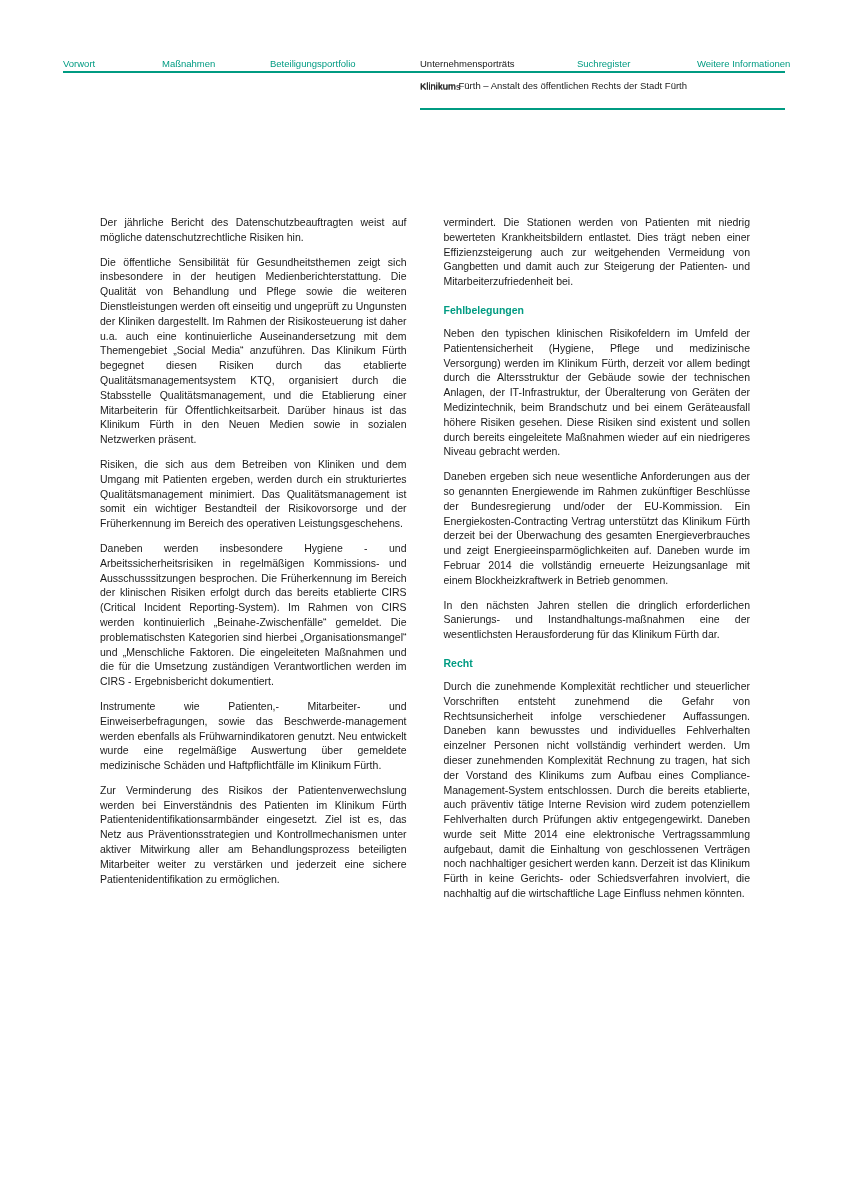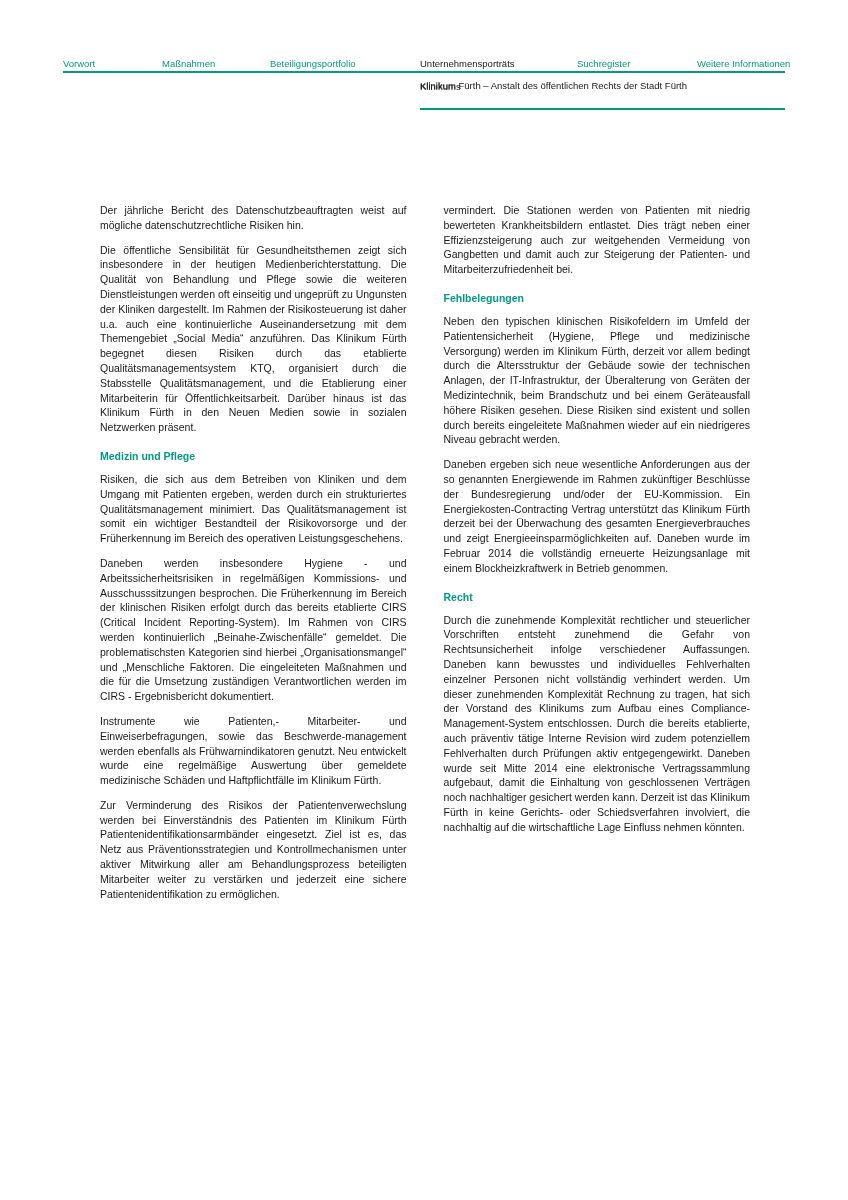--- a/index.html
+++ b/index.html
@@ -64,7 +64,7 @@
     font-weight: bold;
     color: #009B82;
   }
-  .col > :first-child { margin-top: 0; }
+  .col > :first-child { margin-top: 12px; }
   
   .page-number {
     position: absolute;

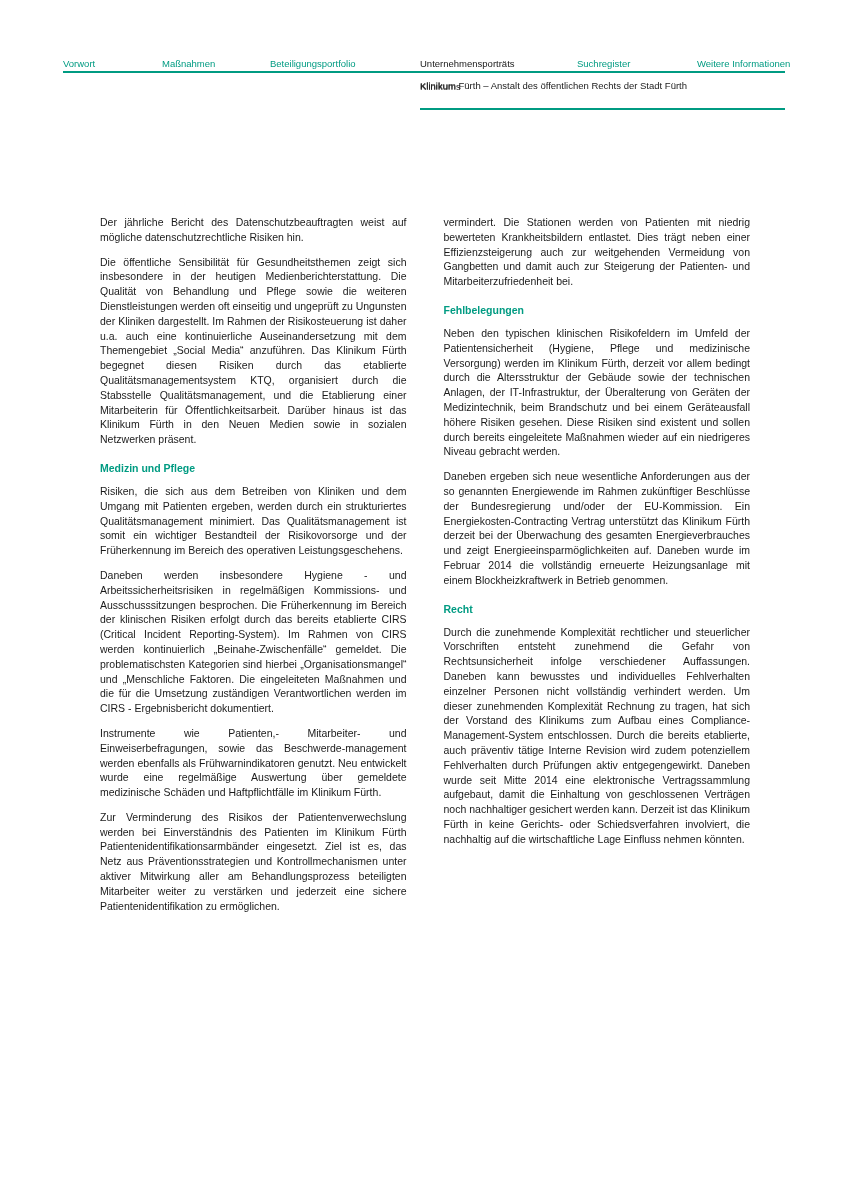--- a/index.html
+++ b/index.html
@@ -100,7 +100,6 @@
     <div class="col">
       <p>Der jährliche Bericht des Datenschutzbeauftragten weist auf mögliche datenschutzrechtliche Risiken hin.</p>
       <p>Die öffentliche Sensibilität für Gesundheitsthemen zeigt sich insbesondere in der heutigen Medienberichterstattung. Die Qualität von Behandlung und Pflege sowie die weiteren Dienstleistungen werden oft einseitig und ungeprüft zu Ungunsten der Kliniken dargestellt. Im Rahmen der Risikosteuerung ist daher u.a. auch eine kontinuierliche Auseinandersetzung mit dem Themengebiet „Social Media“ anzuführen. Das Klinikum Fürth begegnet diesen Risiken durch das etablierte Qualitätsmanagementsystem KTQ, organisiert durch die Stabsstelle Qualitätsmanagement, und die Etablierung einer Mitarbeiterin für Öffentlichkeitsarbeit. Darüber hinaus ist das Klinikum Fürth in den Neuen Medien sowie in sozialen Netzwerken präsent.</p>
-      <h3>Medizin und Pflege</h3>
       <p>Risiken, die sich aus dem Betreiben von Kliniken und dem Umgang mit Patienten ergeben, werden durch ein strukturiertes Qualitätsmanagement minimiert. Das Qualitätsmanagement ist somit ein wichtiger Bestandteil der Risikovorsorge und der Früherkennung im Bereich des operativen Leistungsgeschehens.</p>
       <p>Daneben werden insbesondere Hygiene - und Arbeitssicherheitsrisiken in regelmäßigen Kommissions- und Ausschusssitzungen besprochen. Die Früherkennung im Bereich der klinischen Risiken erfolgt durch das bereits etablierte CIRS (Critical Incident Reporting-System). Im Rahmen von CIRS werden kontinuierlich „Beinahe-Zwischenfälle“ gemeldet. Die problematischsten Kategorien sind hierbei „Organisationsmangel“ und „Menschliche Faktoren. Die eingeleiteten Maßnahmen und die für die Umsetzung zuständigen Verantwortlichen werden im CIRS - Ergebnisbericht dokumentiert.</p>
       <p>Instrumente wie Patienten,- Mitarbeiter- und Einweiserbefragungen, sowie das Beschwerde-management werden ebenfalls als Frühwarnindikatoren genutzt. Neu entwickelt wurde eine regelmäßige Auswertung über gemeldete medizinische Schäden und Haftpflichtfälle im Klinikum Fürth.</p>

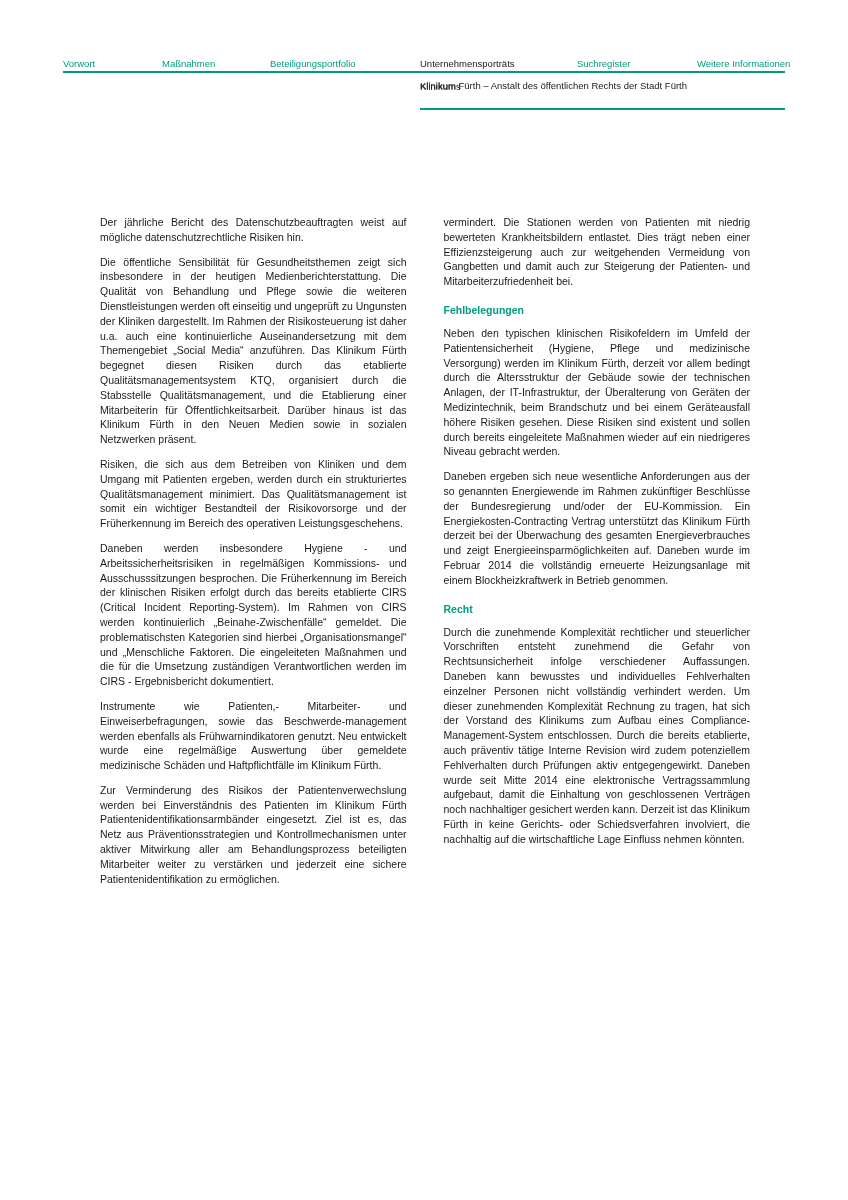--- a/index.html
+++ b/index.html
@@ -111,6 +111,7 @@
       <h3>Fehlbelegungen</h3>
       <p>Neben den typischen klinischen Risikofeldern im Umfeld der Patientensicherheit (Hygiene, Pflege und medizinische Versorgung) werden im Klinikum Fürth, derzeit vor allem bedingt durch die Altersstruktur der Gebäude sowie der technischen Anlagen, der IT-Infrastruktur, der Überalterung von Geräten der Medizintechnik, beim Brandschutz und bei einem Geräteausfall höhere Risiken gesehen. Diese Risiken sind existent und sollen durch bereits eingeleitete Maßnahmen wieder auf ein niedrigeres Niveau gebracht werden.</p>
       <p>Daneben ergeben sich neue wesentliche Anforderungen aus der so genannten Energiewende im Rahmen zukünftiger Beschlüsse der Bundesregierung und/oder der EU-Kommission. Ein Energiekosten-Contracting Vertrag unterstützt das Klinikum Fürth derzeit bei der Überwachung des gesamten Energieverbrauches und zeigt Energieeinsparmöglichkeiten auf. Daneben wurde im Februar 2014 die vollständig erneuerte Heizungsanlage mit einem Blockheizkraftwerk in Betrieb genommen.</p>
+      <p>In den nächsten Jahren stellen die dringlich erforderlichen Sanierungs- und Instandhaltungs-maßnahmen eine der wesentlichsten Herausforderung für das Klinikum Fürth dar.</p>
       <h3>Recht</h3>
       <p>Durch die zunehmende Komplexität rechtlicher und steuerlicher Vorschriften entsteht zunehmend die Gefahr von Rechtsunsicherheit infolge verschiedener Auffassungen. Daneben kann bewusstes und individuelles Fehlverhalten einzelner Personen nicht vollständig verhindert werden. Um dieser zunehmenden Komplexität Rechnung zu tragen, hat sich der Vorstand des Klinikums zum Aufbau eines Compliance-Management-System entschlossen. Durch die bereits etablierte, auch präventiv tätige Interne Revision wird zudem potenziellem Fehlverhalten durch Prüfungen aktiv entgegengewirkt. Daneben wurde seit Mitte 2014 eine elektronische Vertragssammlung aufgebaut, damit die Einhaltung von geschlossenen Verträgen noch nachhaltiger gesichert werden kann. Derzeit ist das Klinikum Fürth in keine Gerichts- oder Schiedsverfahren involviert, die nachhaltig auf die wirtschaftliche Lage Einfluss nehmen könnten.</p>
     </div>

